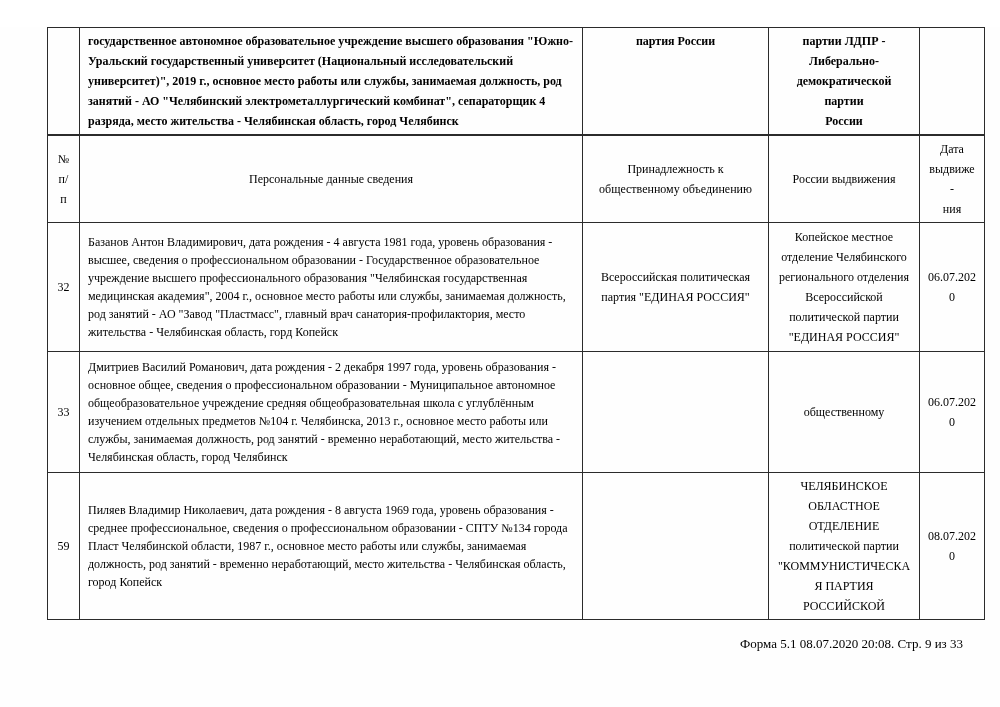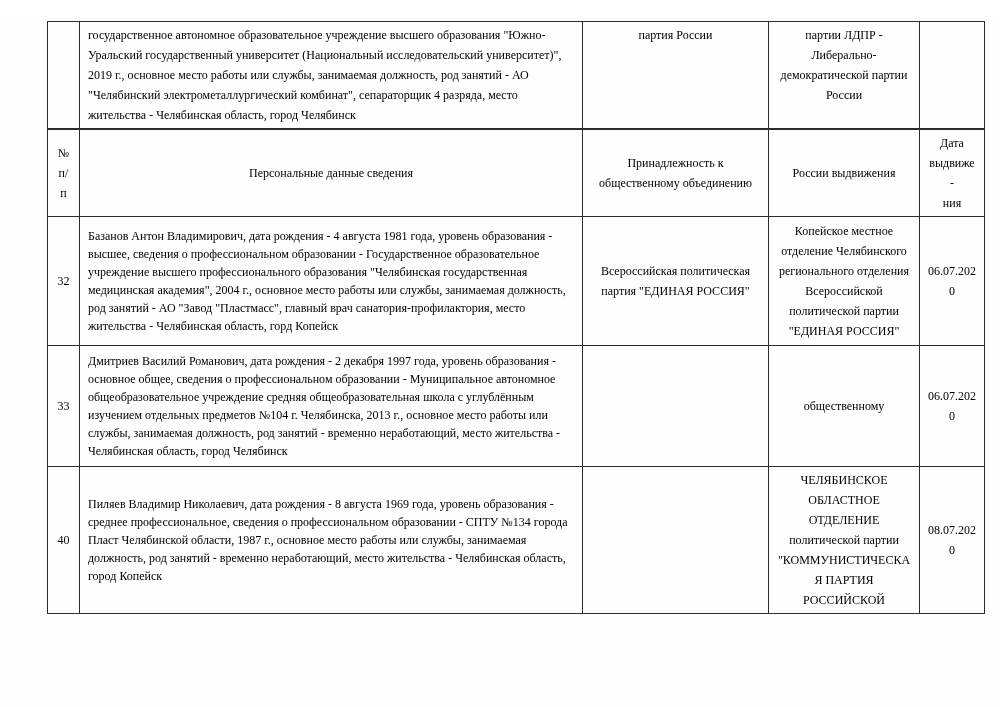--- a/index.html
+++ b/index.html
@@ -34,7 +34,8 @@
     word-wrap: break-word;
   }
   .top-tbl {
-    margin-top: 21px;
+    margin-top: 27px;
+    font-weight: bold;
   }
   .top-tbl td {
     vertical-align: top;

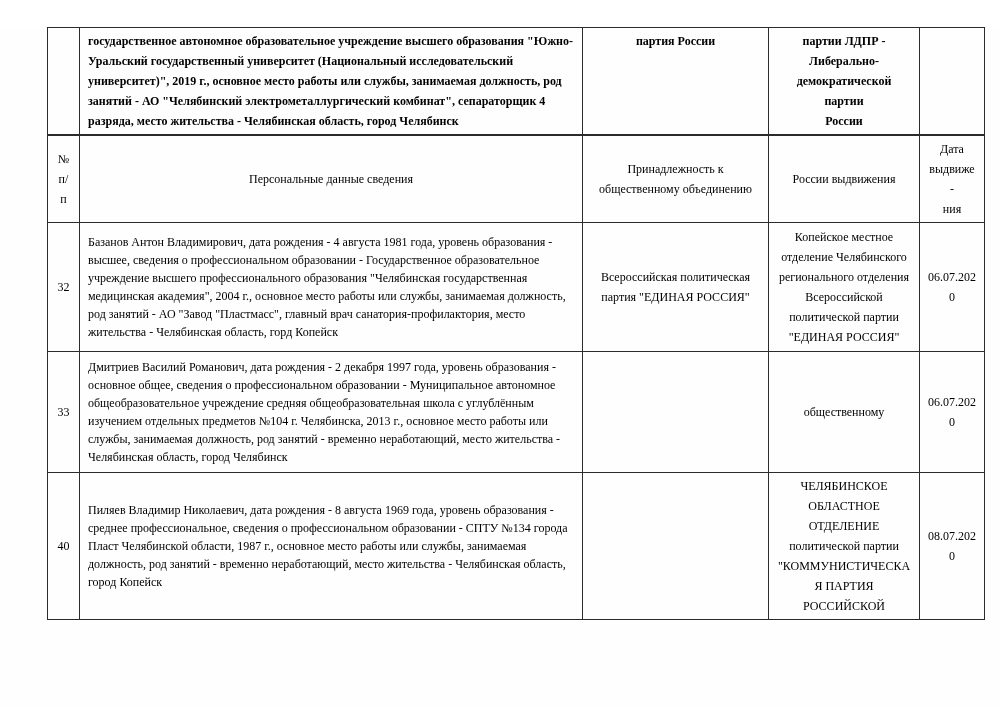--- a/index.html
+++ b/index.html
@@ -159,7 +159,7 @@
       <td class="c-center">06.07.2020</td>
     </tr>
     <tr class="r34">
-      <td class="c-num">40</td>
+      <td class="c-num">59</td>
       <td class="c-data">Пиляев Владимир Николаевич, дата рождения - 8 августа 1969 года, уровень образования - среднее профессиональное, сведения о профессиональном образовании - СПТУ №134 города Пласт Челябинской области, 1987 г., основное место работы или службы, занимаемая должность, род занятий - временно неработающий, место жительства - Челябинская область, город Копейск</td>
       <td class="c-center pre"></td>
       <td class="c-center pre">ЧЕЛЯБИНСКОЕ

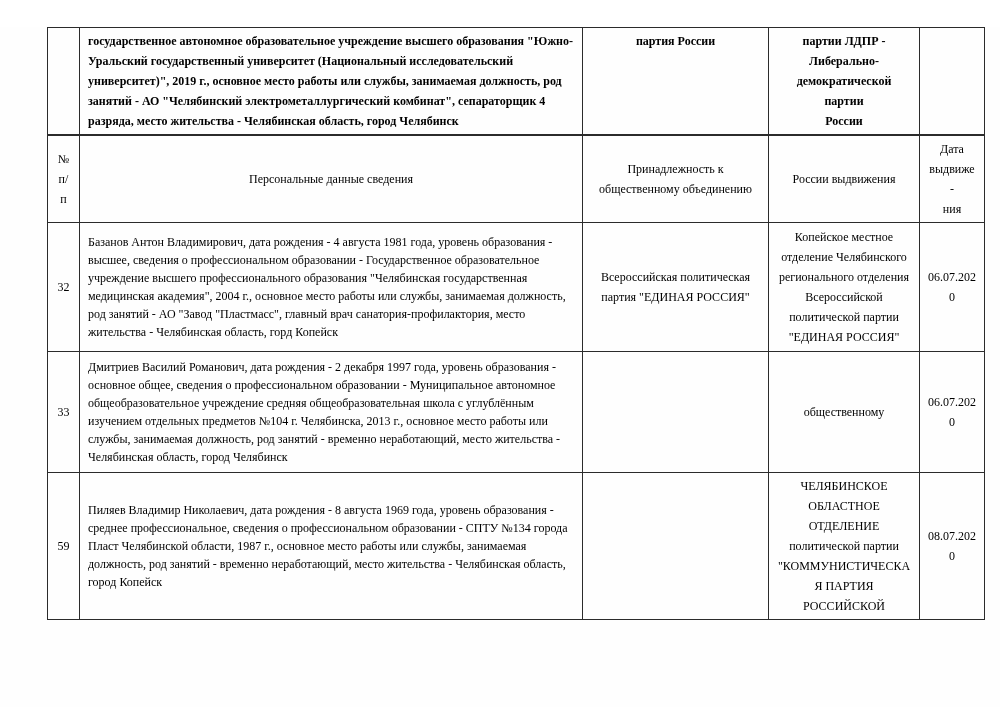--- a/index.html
+++ b/index.html
@@ -174,6 +174,7 @@
   </tbody>
     </table>
 
+  <div class="footer">Форма 5.1 08.07.2020 20:08. Стр. 9 из 33</div>
 
 </div>
 

